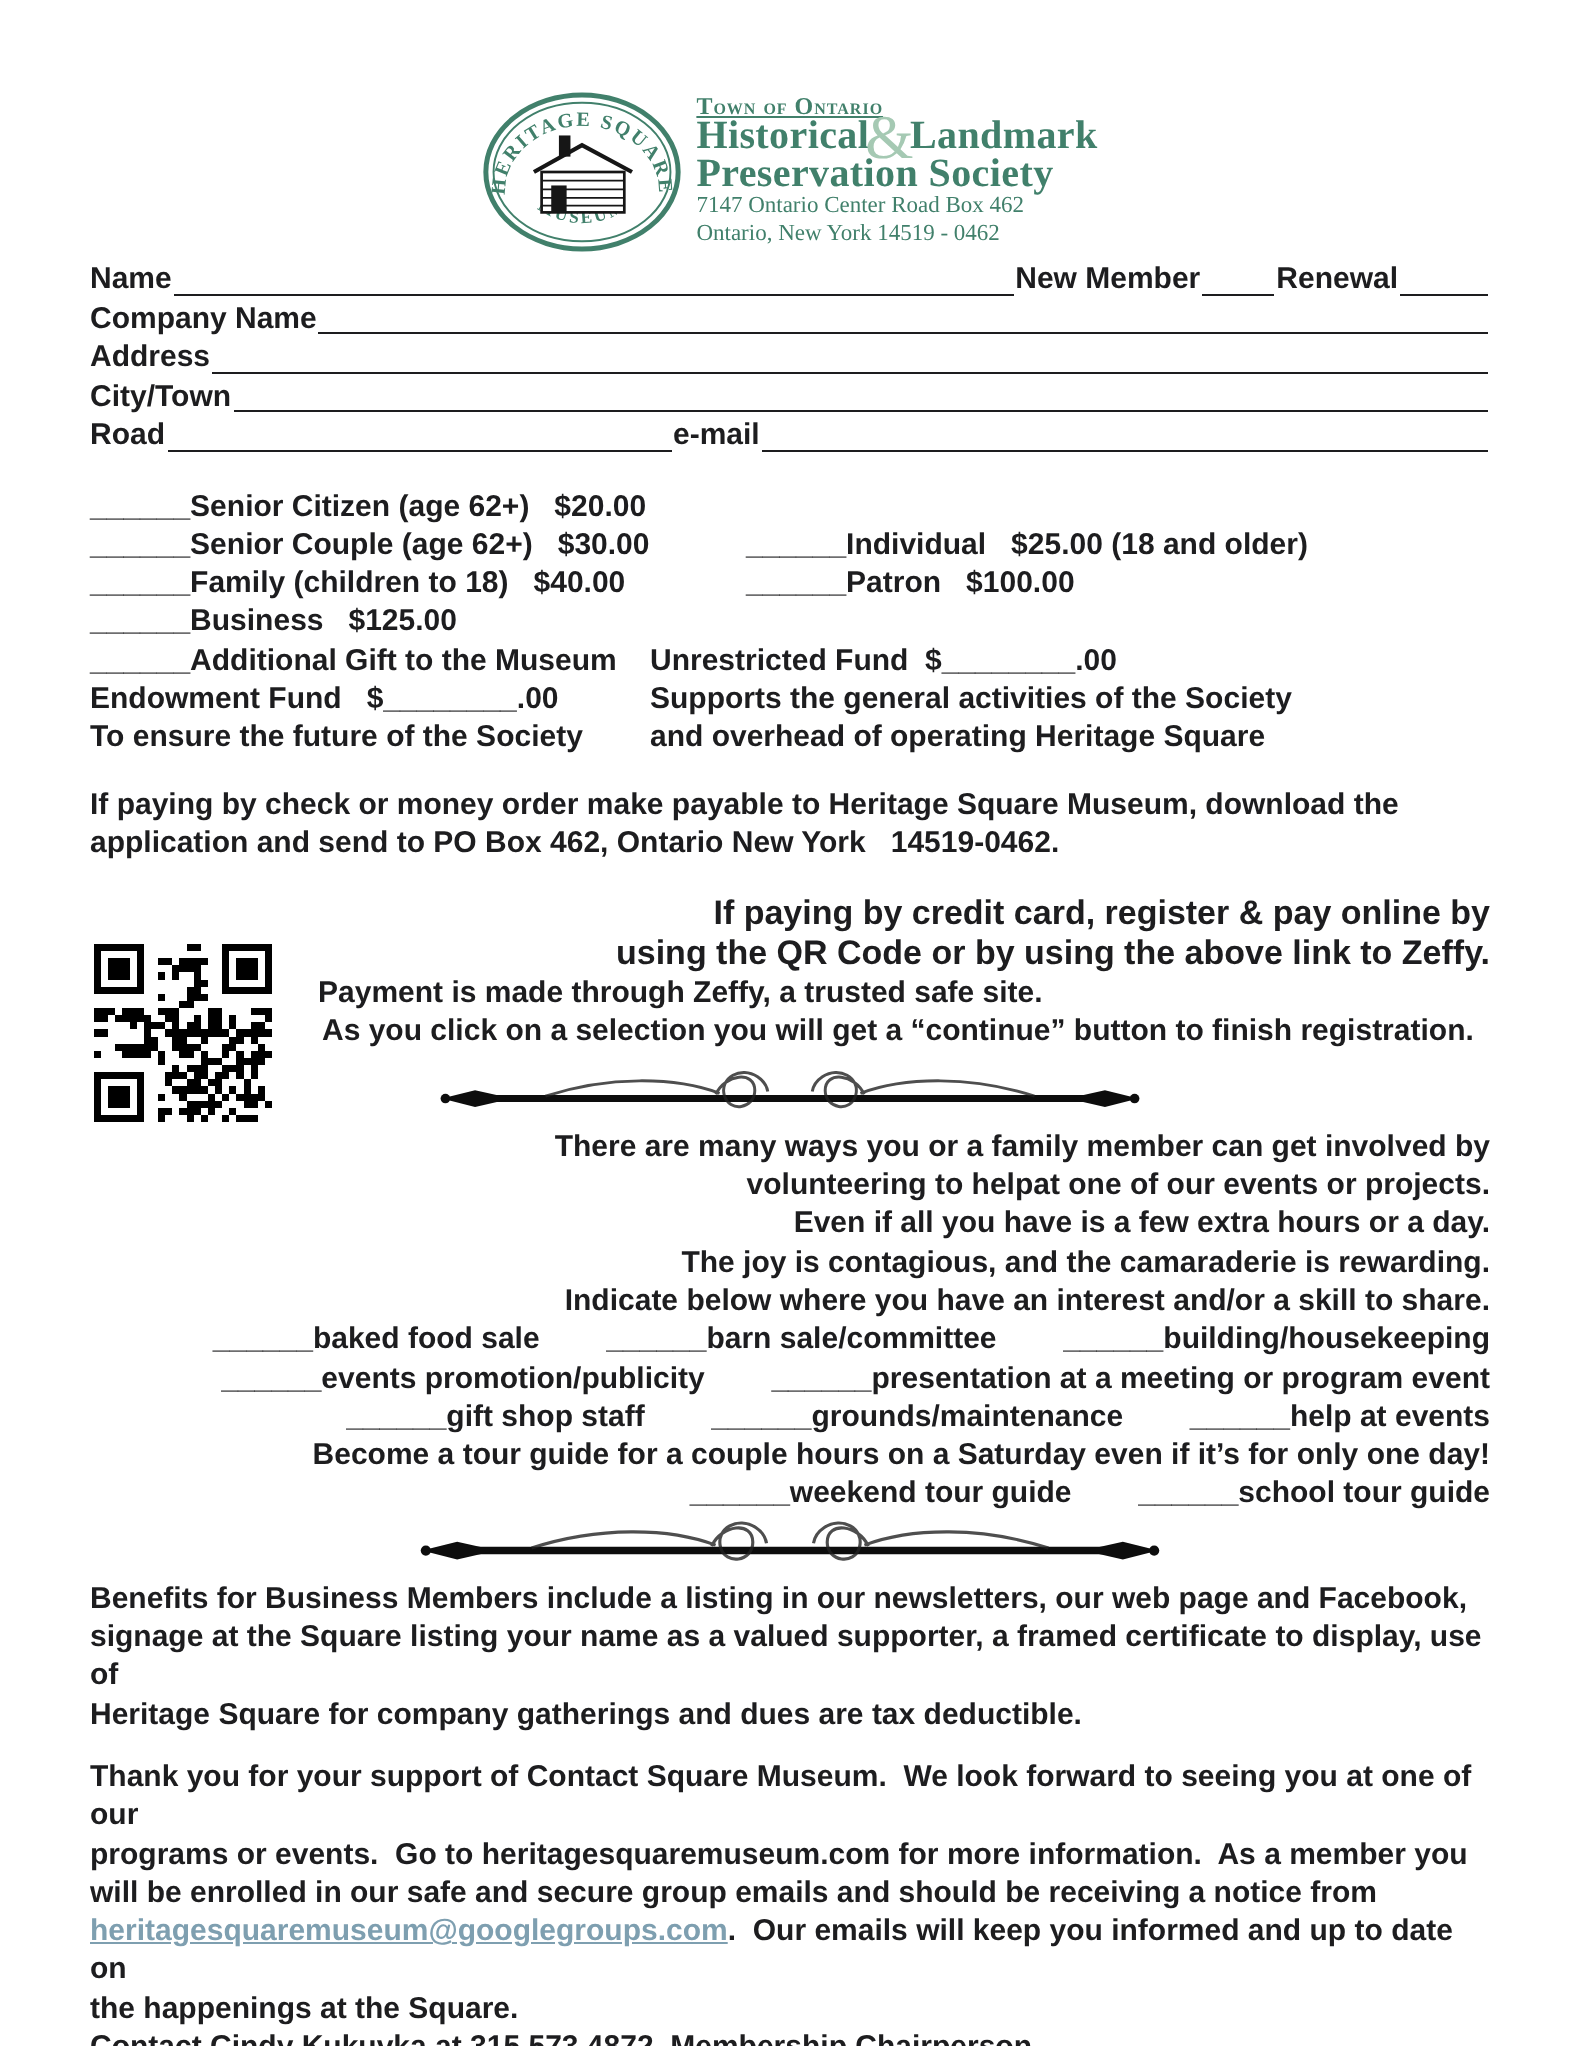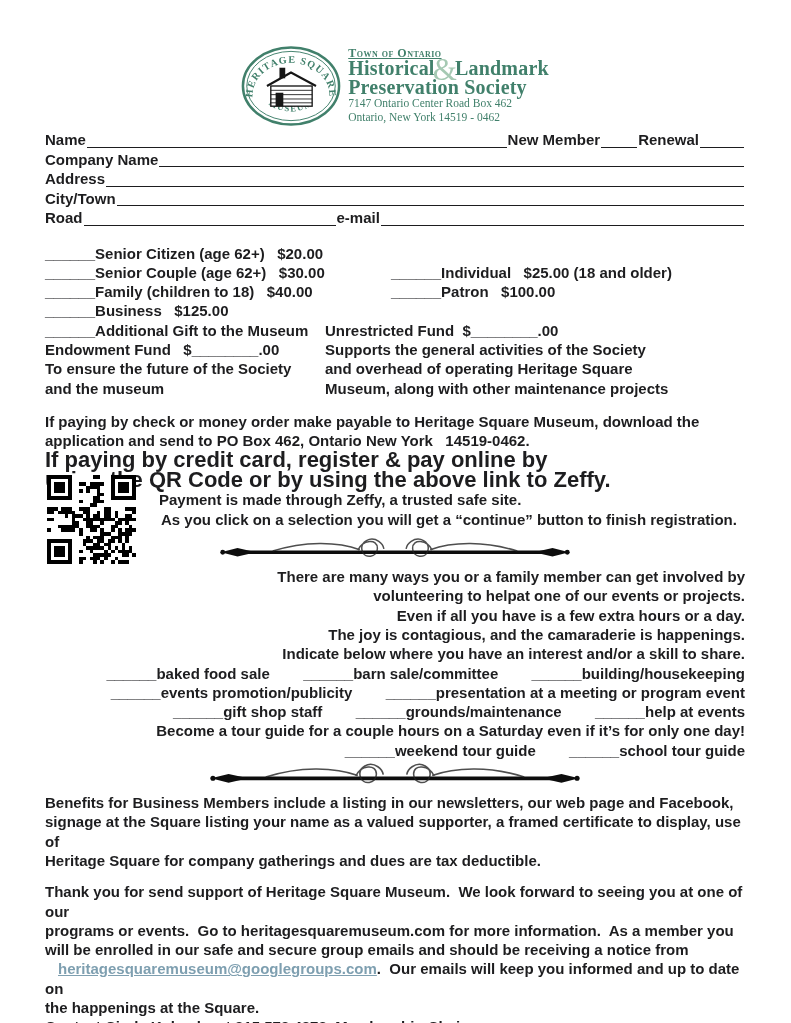--- a/index.html
+++ b/index.html
@@ -29,7 +29,7 @@
   
   .fees{margin-top:16px;}
   .fee-row{position:relative;height:19.3px;}
-  .fee-col2{position:absolute;left:346px;top:0;}
+  .fee-col2{position:absolute;left:328px;top:0;}
   .gift-col2{position:absolute;left:280px;top:0;}
   
   .check-para{margin-top:14px;}

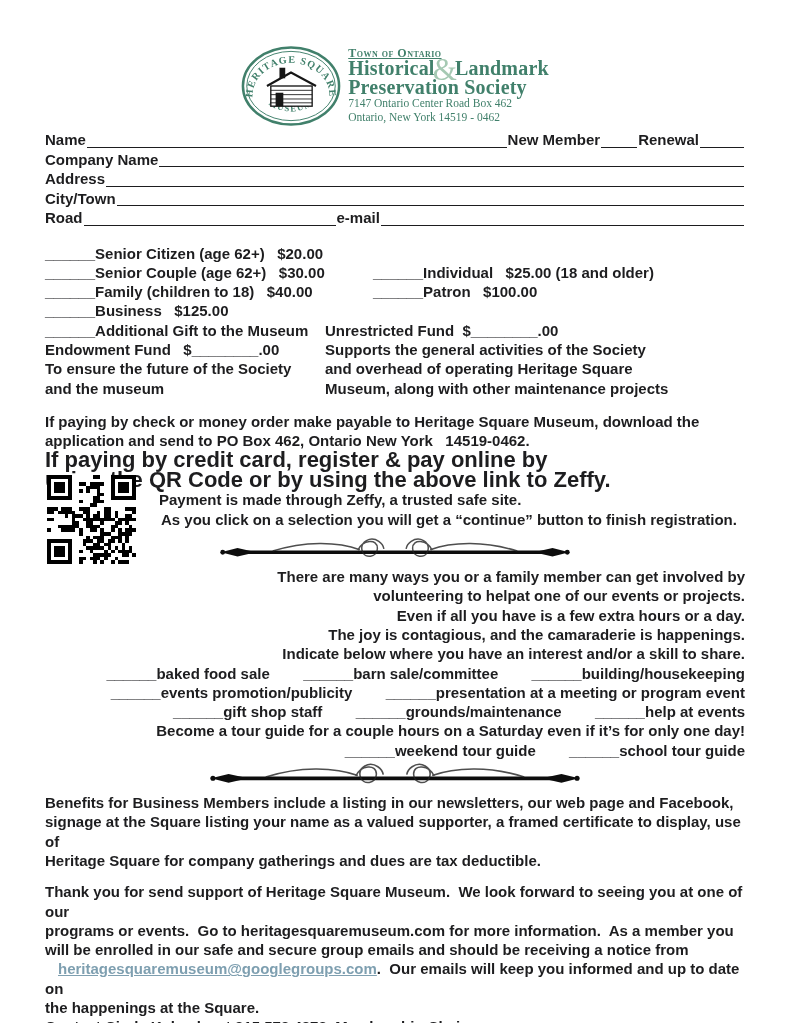--- a/index.html
+++ b/index.html
@@ -118,7 +118,6 @@
     <div class="fee-row"><span class="bindtxt">______Additional Gift to the Museum</span><span class="gift-col2 bindtxt">Unrestricted Fund  $________.00</span></div>
     <div class="fee-row"><span class="bindtxt">Endowment Fund   $________.00</span><span class="gift-col2 bindtxt">Supports the general activities of the Society</span></div>
     <div class="fee-row"><span class="bindtxt">To ensure the future of the Society</span><span class="gift-col2 bindtxt">and overhead of operating Heritage Square</span></div>
-    <div class="fee-row"><span class="bindtxt">and the museum</span><span class="gift-col2 bindtxt">Museum, along with other maintenance projects</span></div>
   </div>
 
   <div class="check-para">

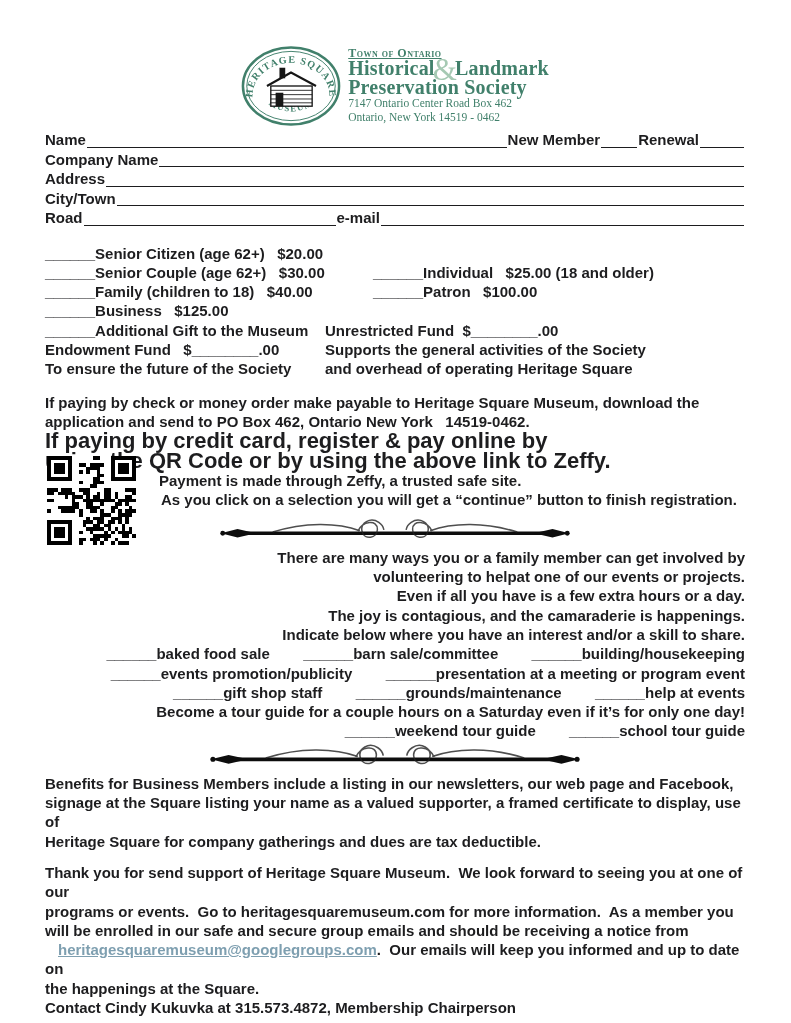--- a/index.html
+++ b/index.html
@@ -33,7 +33,7 @@
   .gift-col2{position:absolute;left:280px;top:0;}
   
   .check-para{margin-top:14px;}
-  .credit{margin-top:0;text-align:left;font-size:22px;line-height:20px;}
+  .credit{margin-top:16px;text-align:right;font-size:17px;line-height:20px;}
   .qr-section{position:relative;margin-top:0;}
   .qr-box{position:absolute;left:2px;top:-15px;width:89px;height:89px;}
   .zeffy{margin-left:114px;}

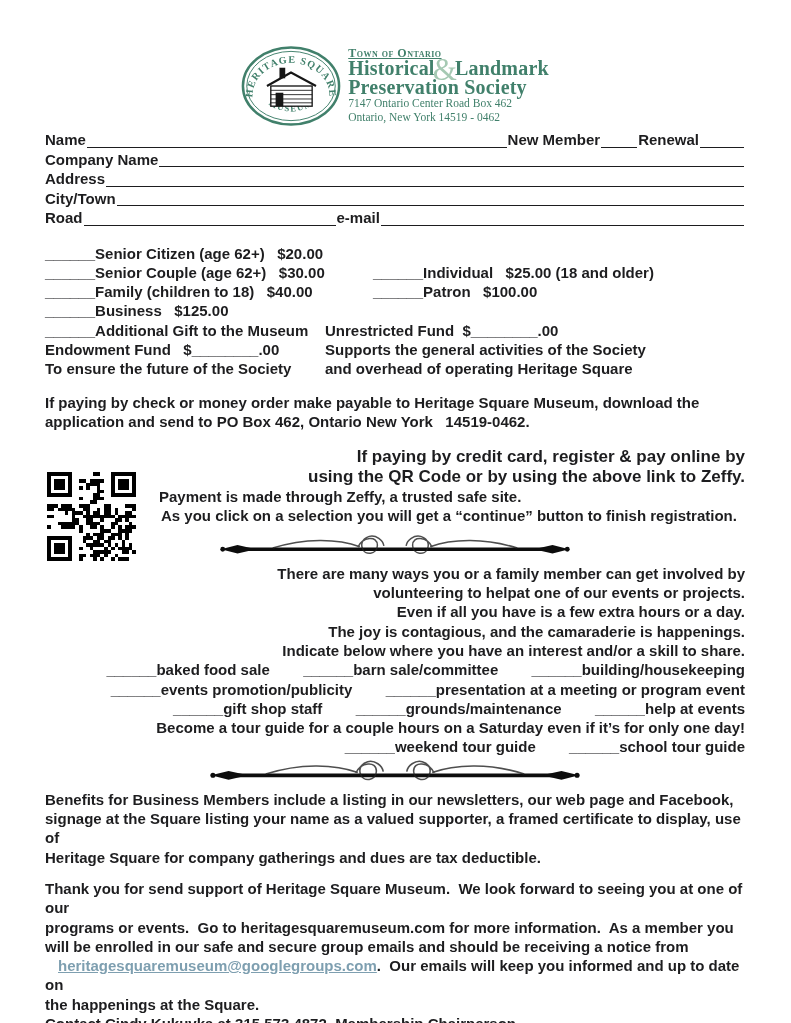--- a/index.html
+++ b/index.html
@@ -355,7 +355,7 @@
     <div class="bindtxt">There are many ways you or a family member can get involved by</div>
     <div class="bindtxt">volunteering to helpat one of our events or projects.</div>
     <div class="bindtxt">Even if all you have is a few extra hours or a day.</div>
-    <div class="bindtxt">The joy is contagious, and the camaraderie is happenings.</div>
+    <div class="bindtxt">The joy is contagious, and the camaraderie is rewarding.</div>
     <div class="bindtxt">Indicate below where you have an interest and/or a skill to share.</div>
   </div>
   <div class="vcenter">

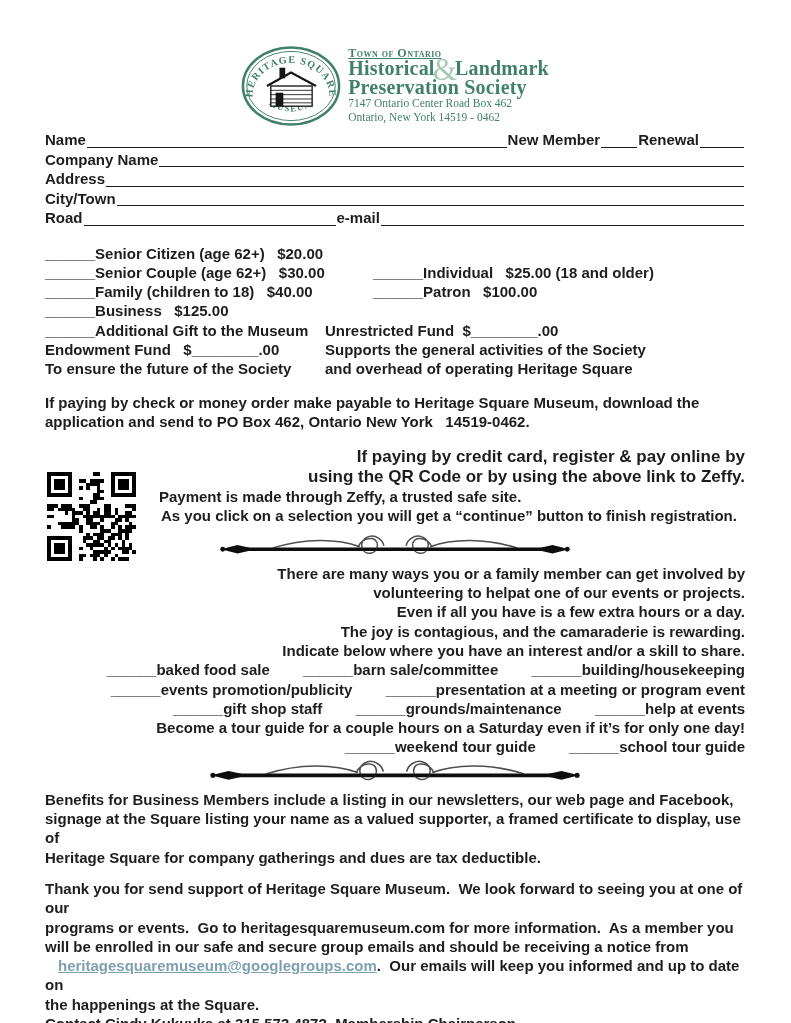--- a/index.html
+++ b/index.html
@@ -386,7 +386,7 @@
   </div>
 
   <div class="thanks">
-    <div class="bindtxt">Thank you for send support of Heritage Square Museum.  We look forward to seeing you at one of our</div>
+    <div class="bindtxt">Thank you for your support of Contact Square Museum.  We look forward to seeing you at one of our</div>
     <div class="bindtxt">programs or events.  Go to heritagesquaremuseum.com for more information.  As a member you</div>
     <div class="bindtxt">will be enrolled in our safe and secure group emails and should be receiving a notice from</div>
     <div class="bindtxt"><a class="email">heritagesquaremuseum@googlegroups.com</a><span class="bindtxt">.  Our emails will keep you informed and up to date on</span></div>

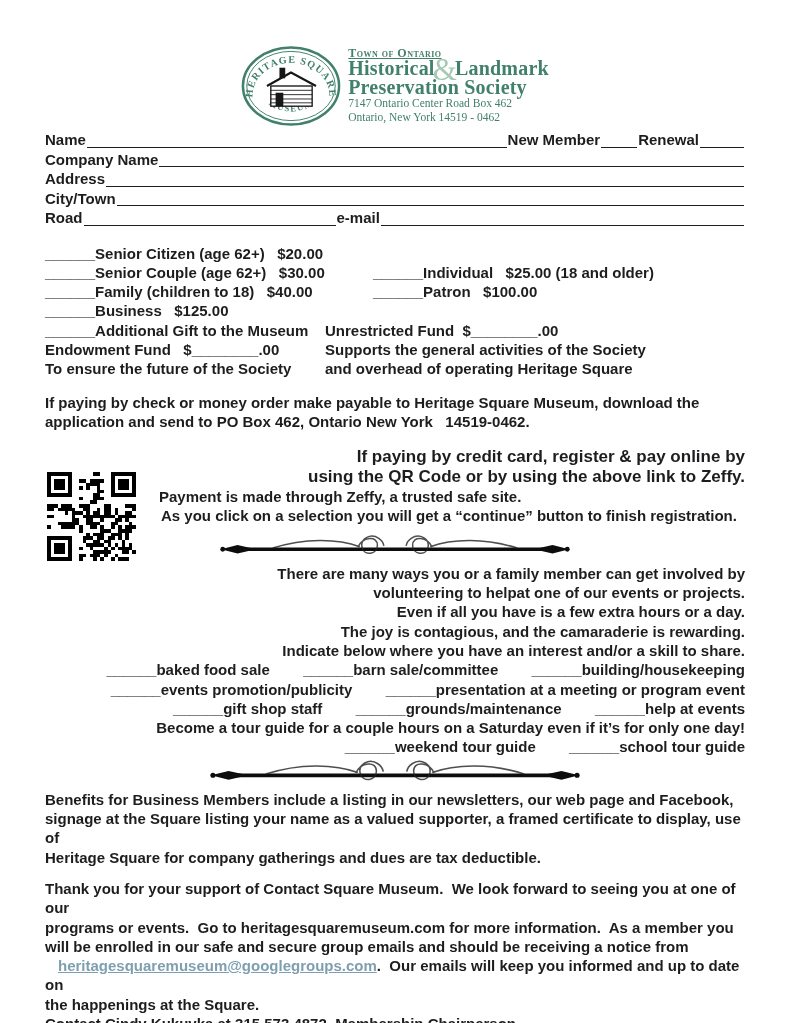--- a/index.html
+++ b/index.html
@@ -42,7 +42,7 @@
   .vcenter{text-align:right;}
   .benefits{margin-top:0;}
   .thanks{margin-top:12px;}
-  a.email{color:var(--link);text-decoration:underline;cursor:pointer;margin-left:13px;}
+  a.email{color:var(--link);text-decoration:underline;cursor:pointer;}
   svg text{font-family:"Liberation Serif",serif;}
 </style>
 </head>

